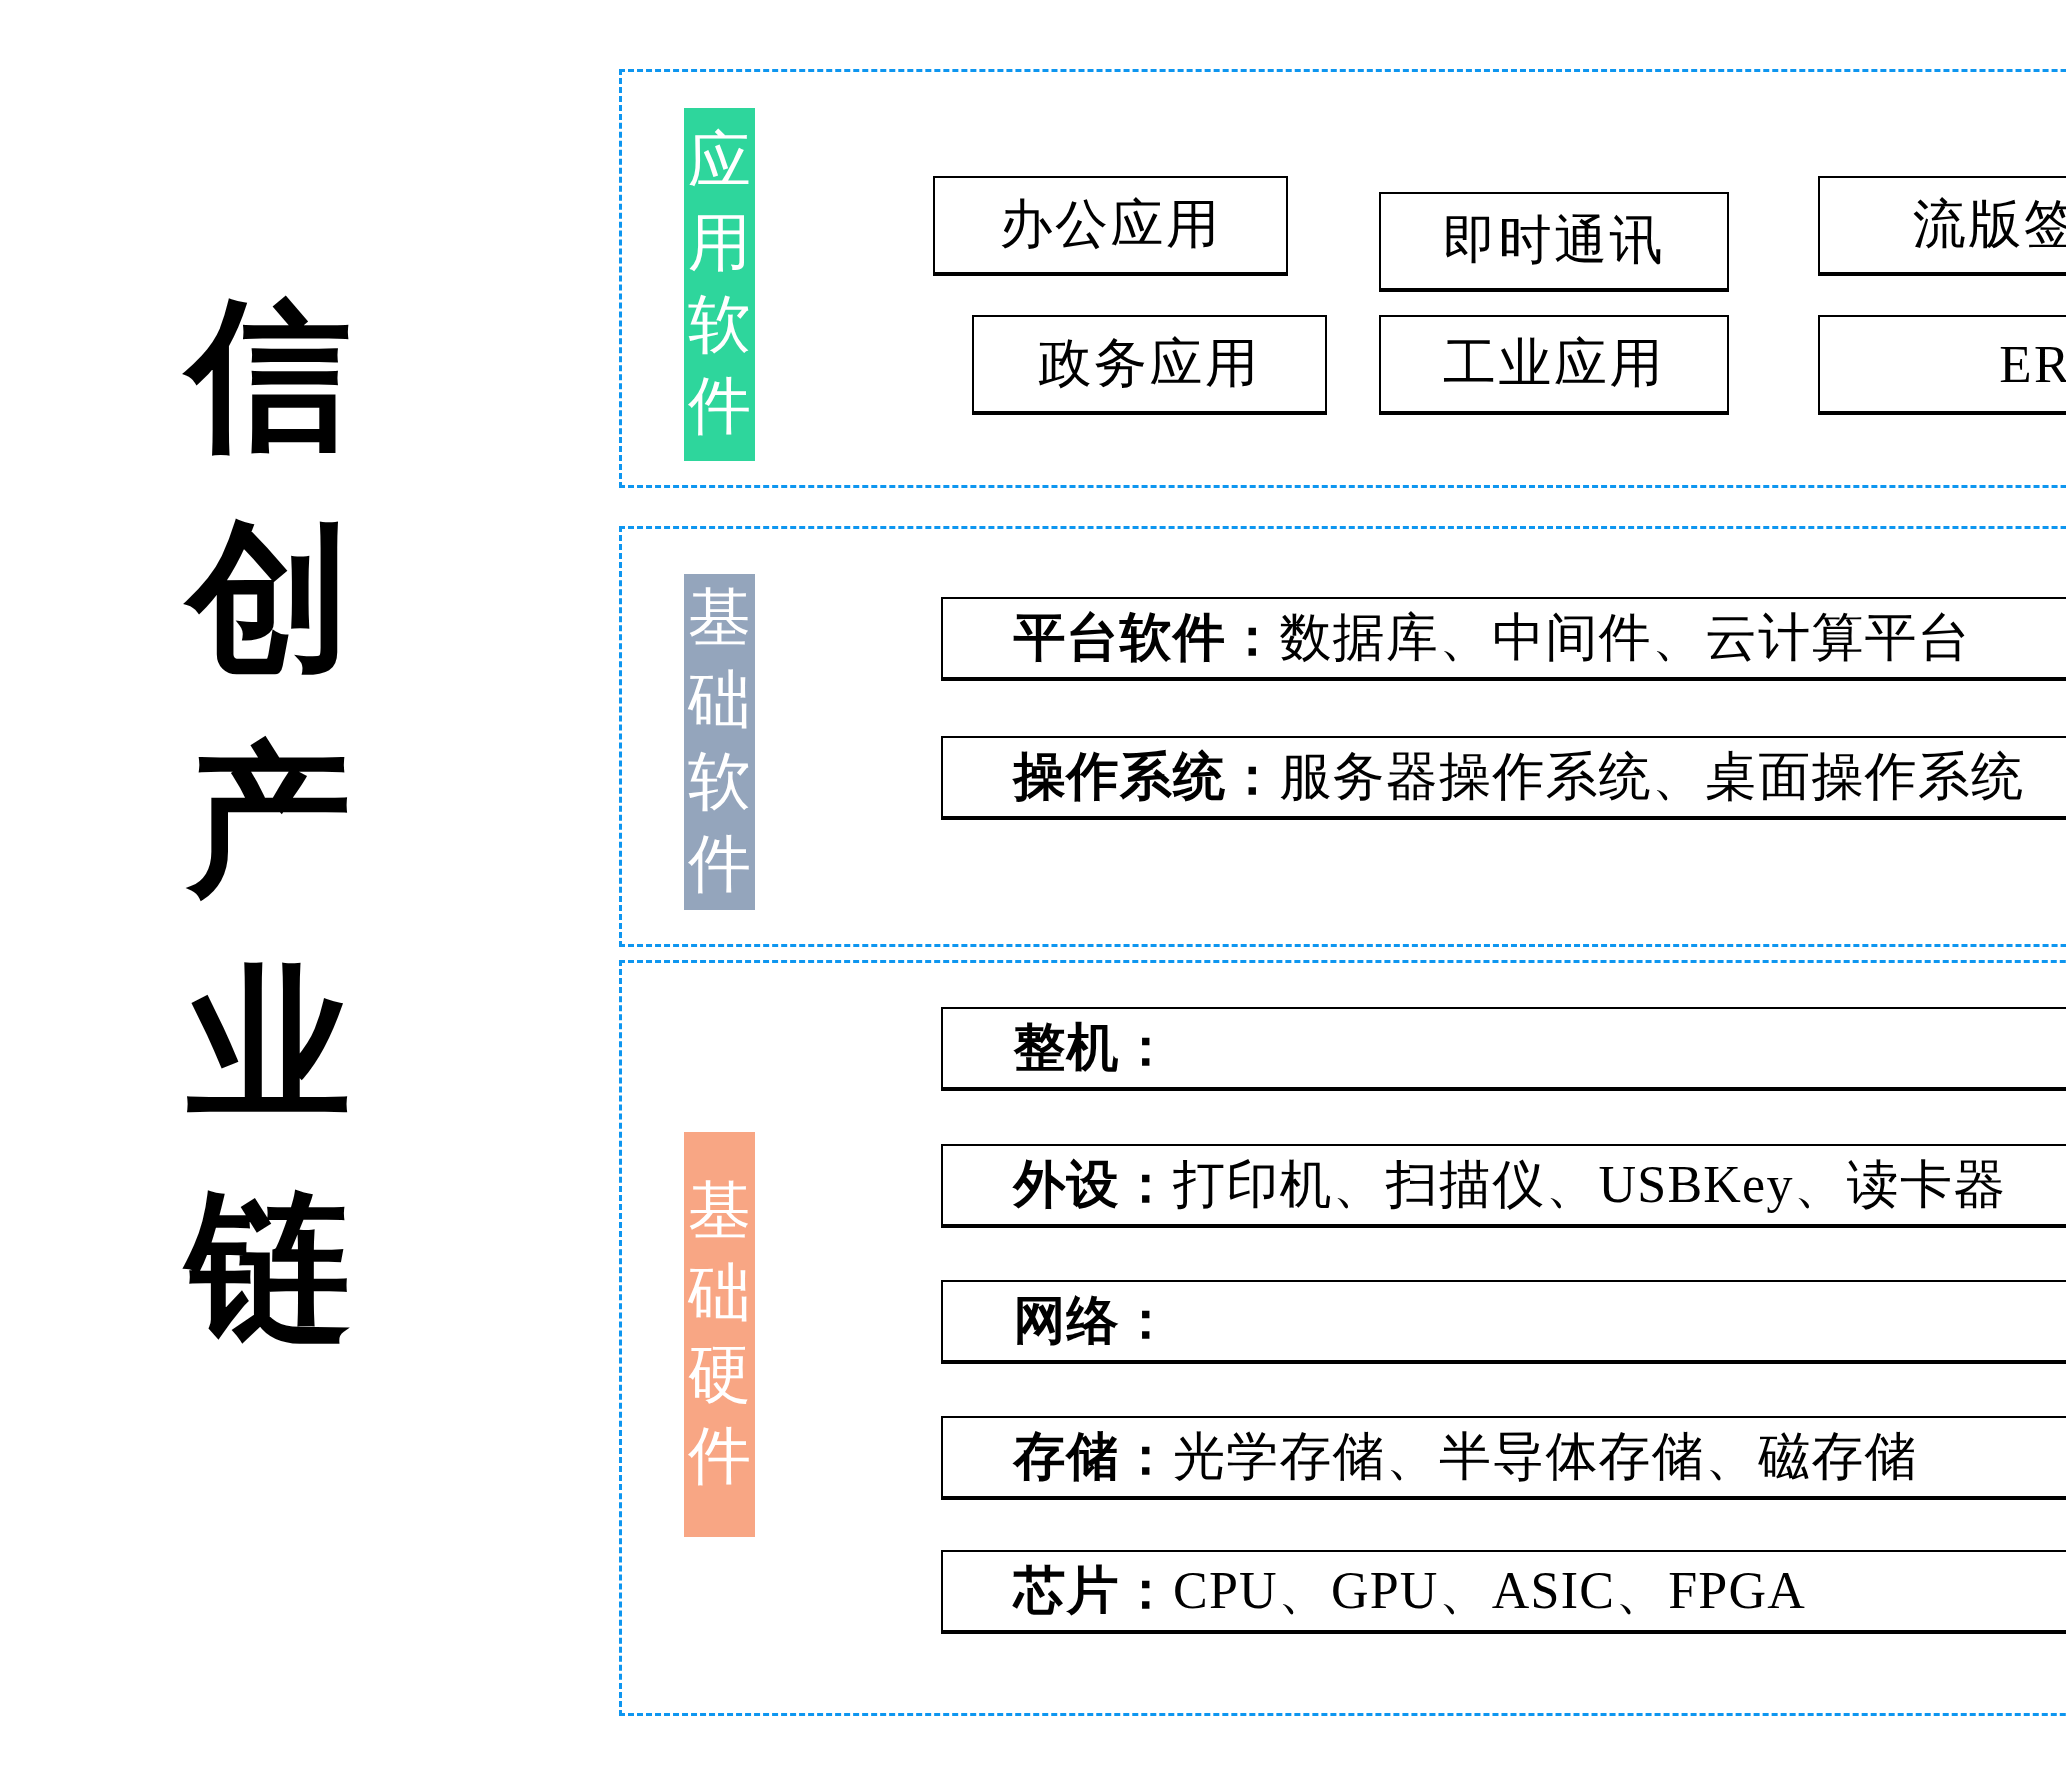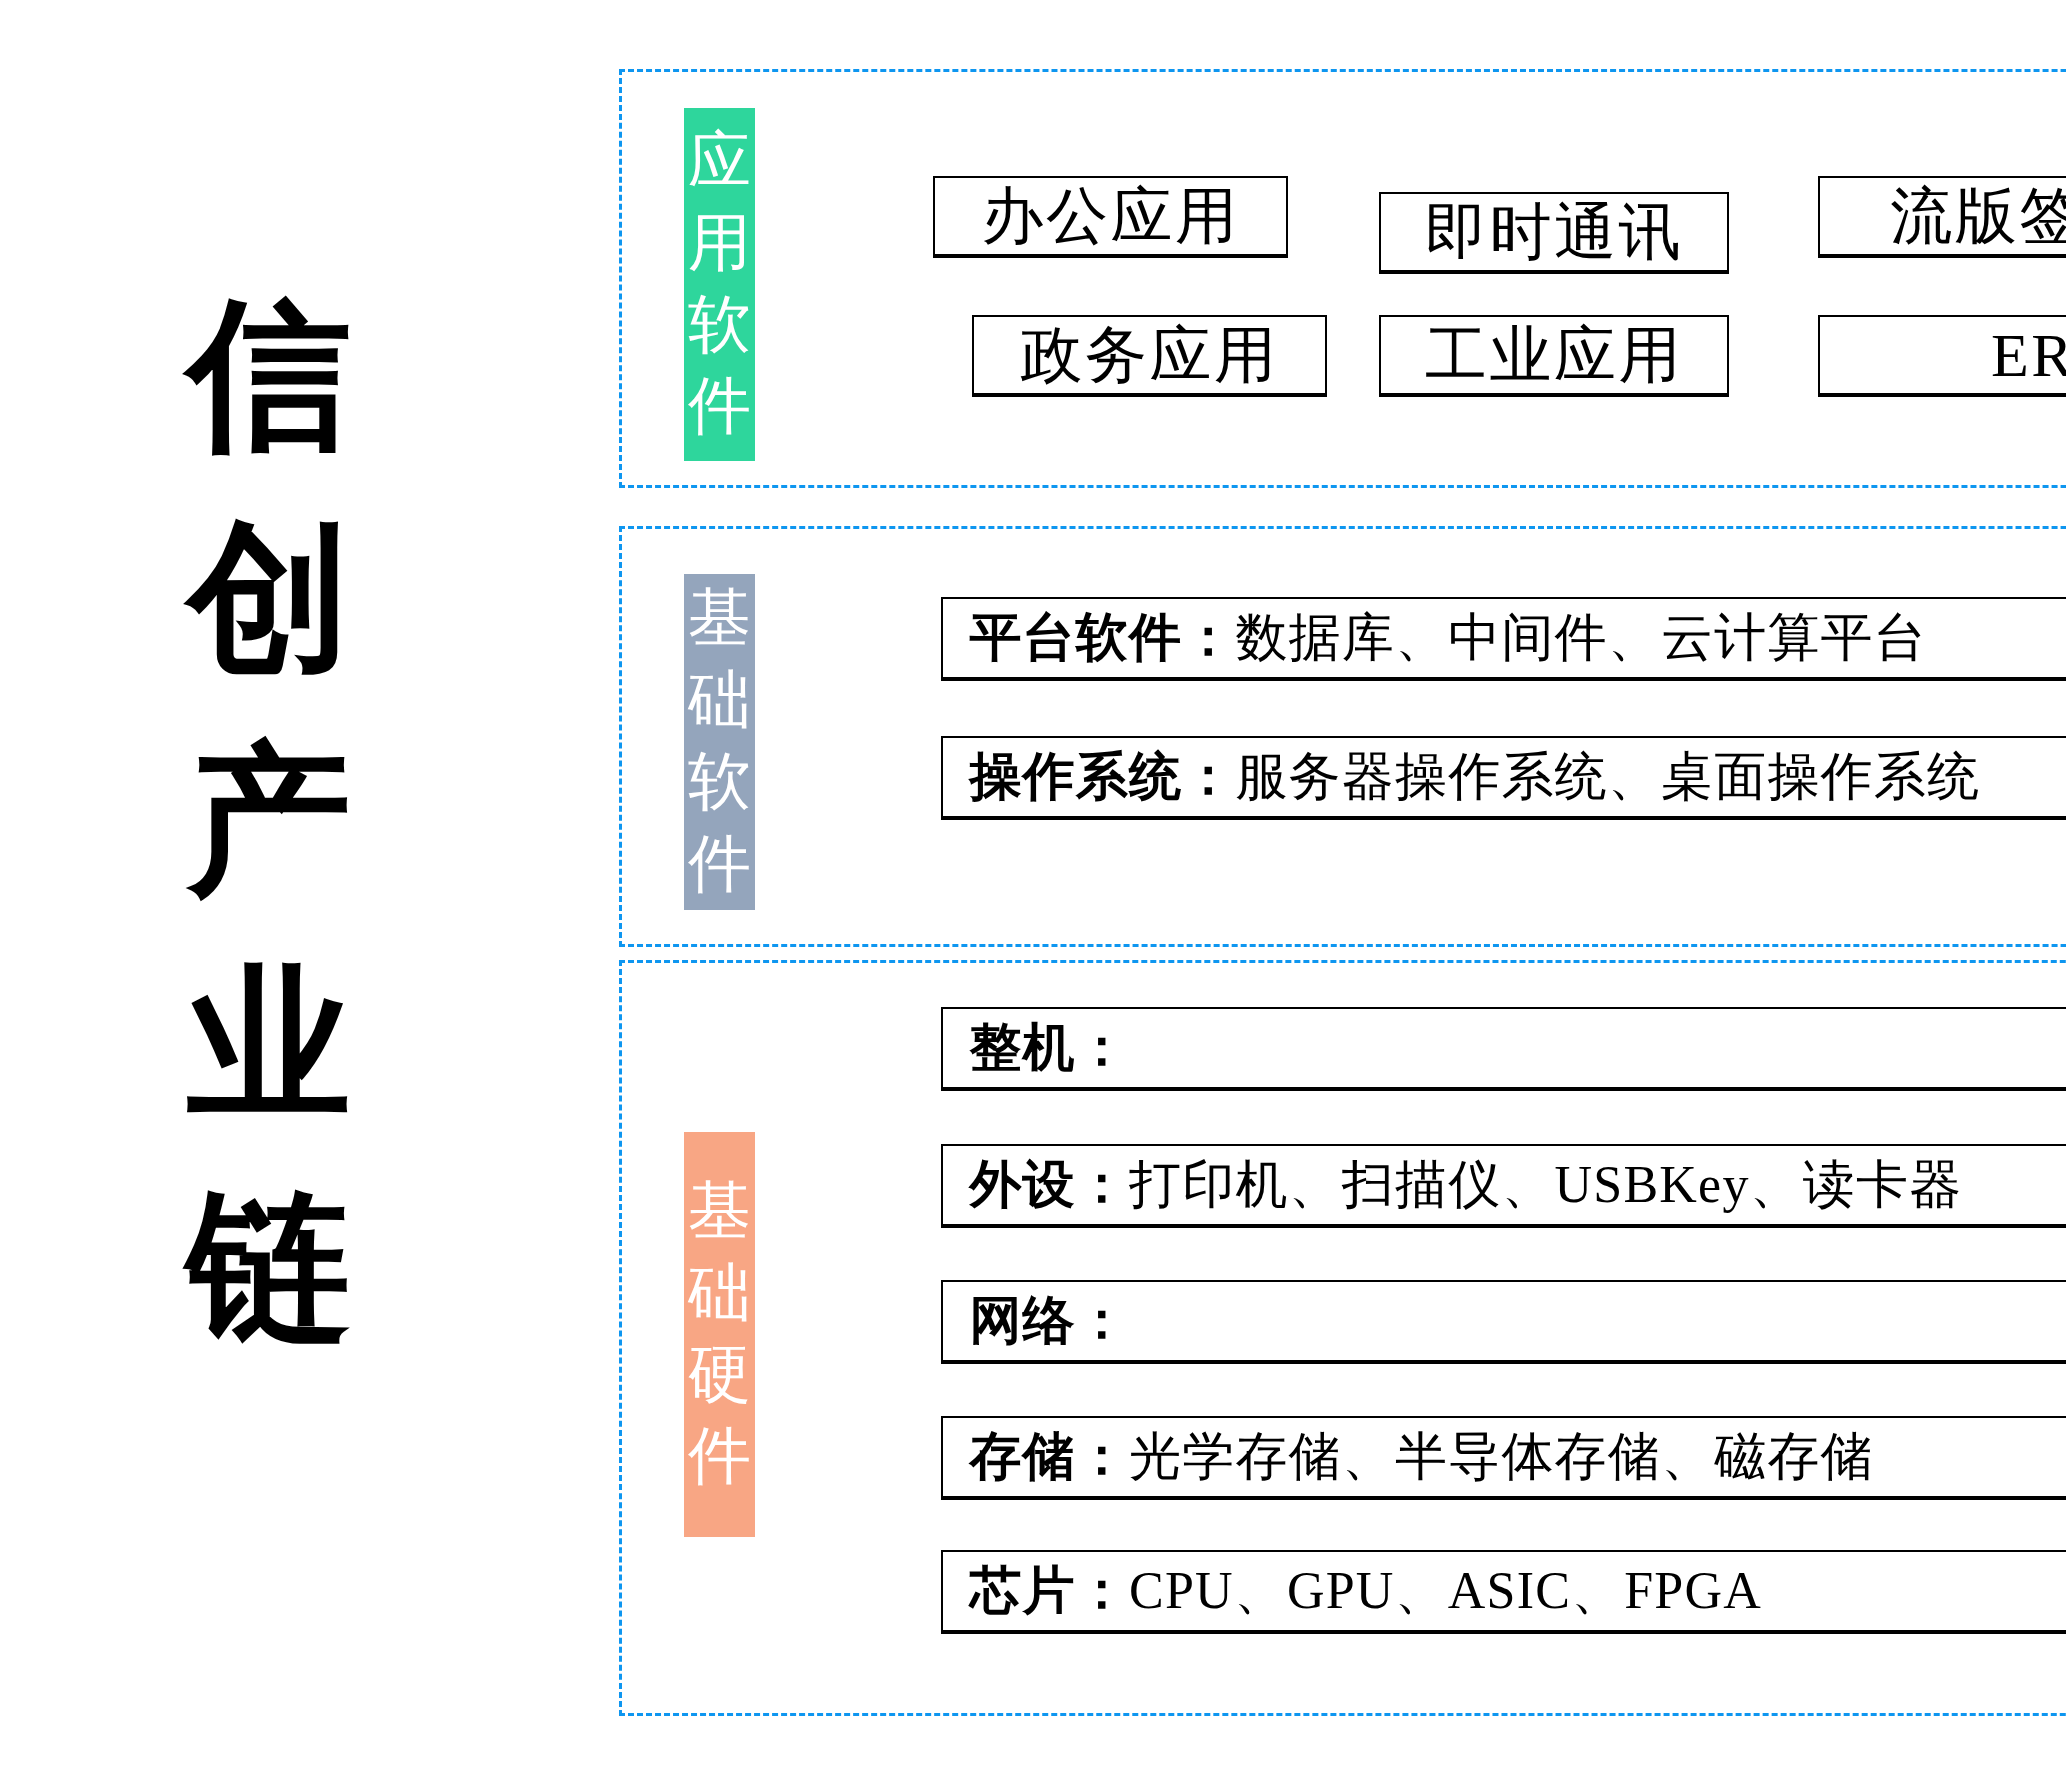--- a/index.html
+++ b/index.html
@@ -86,8 +86,8 @@
 
   
   .box-app {
-    height: 82px;
-    font-size: 62px;
+    height: 100px;
+    font-size: 53px;
     letter-spacing: 2.5px;
   }
   #app-0 { left: 933px; top: 176px;  width: 355px; }

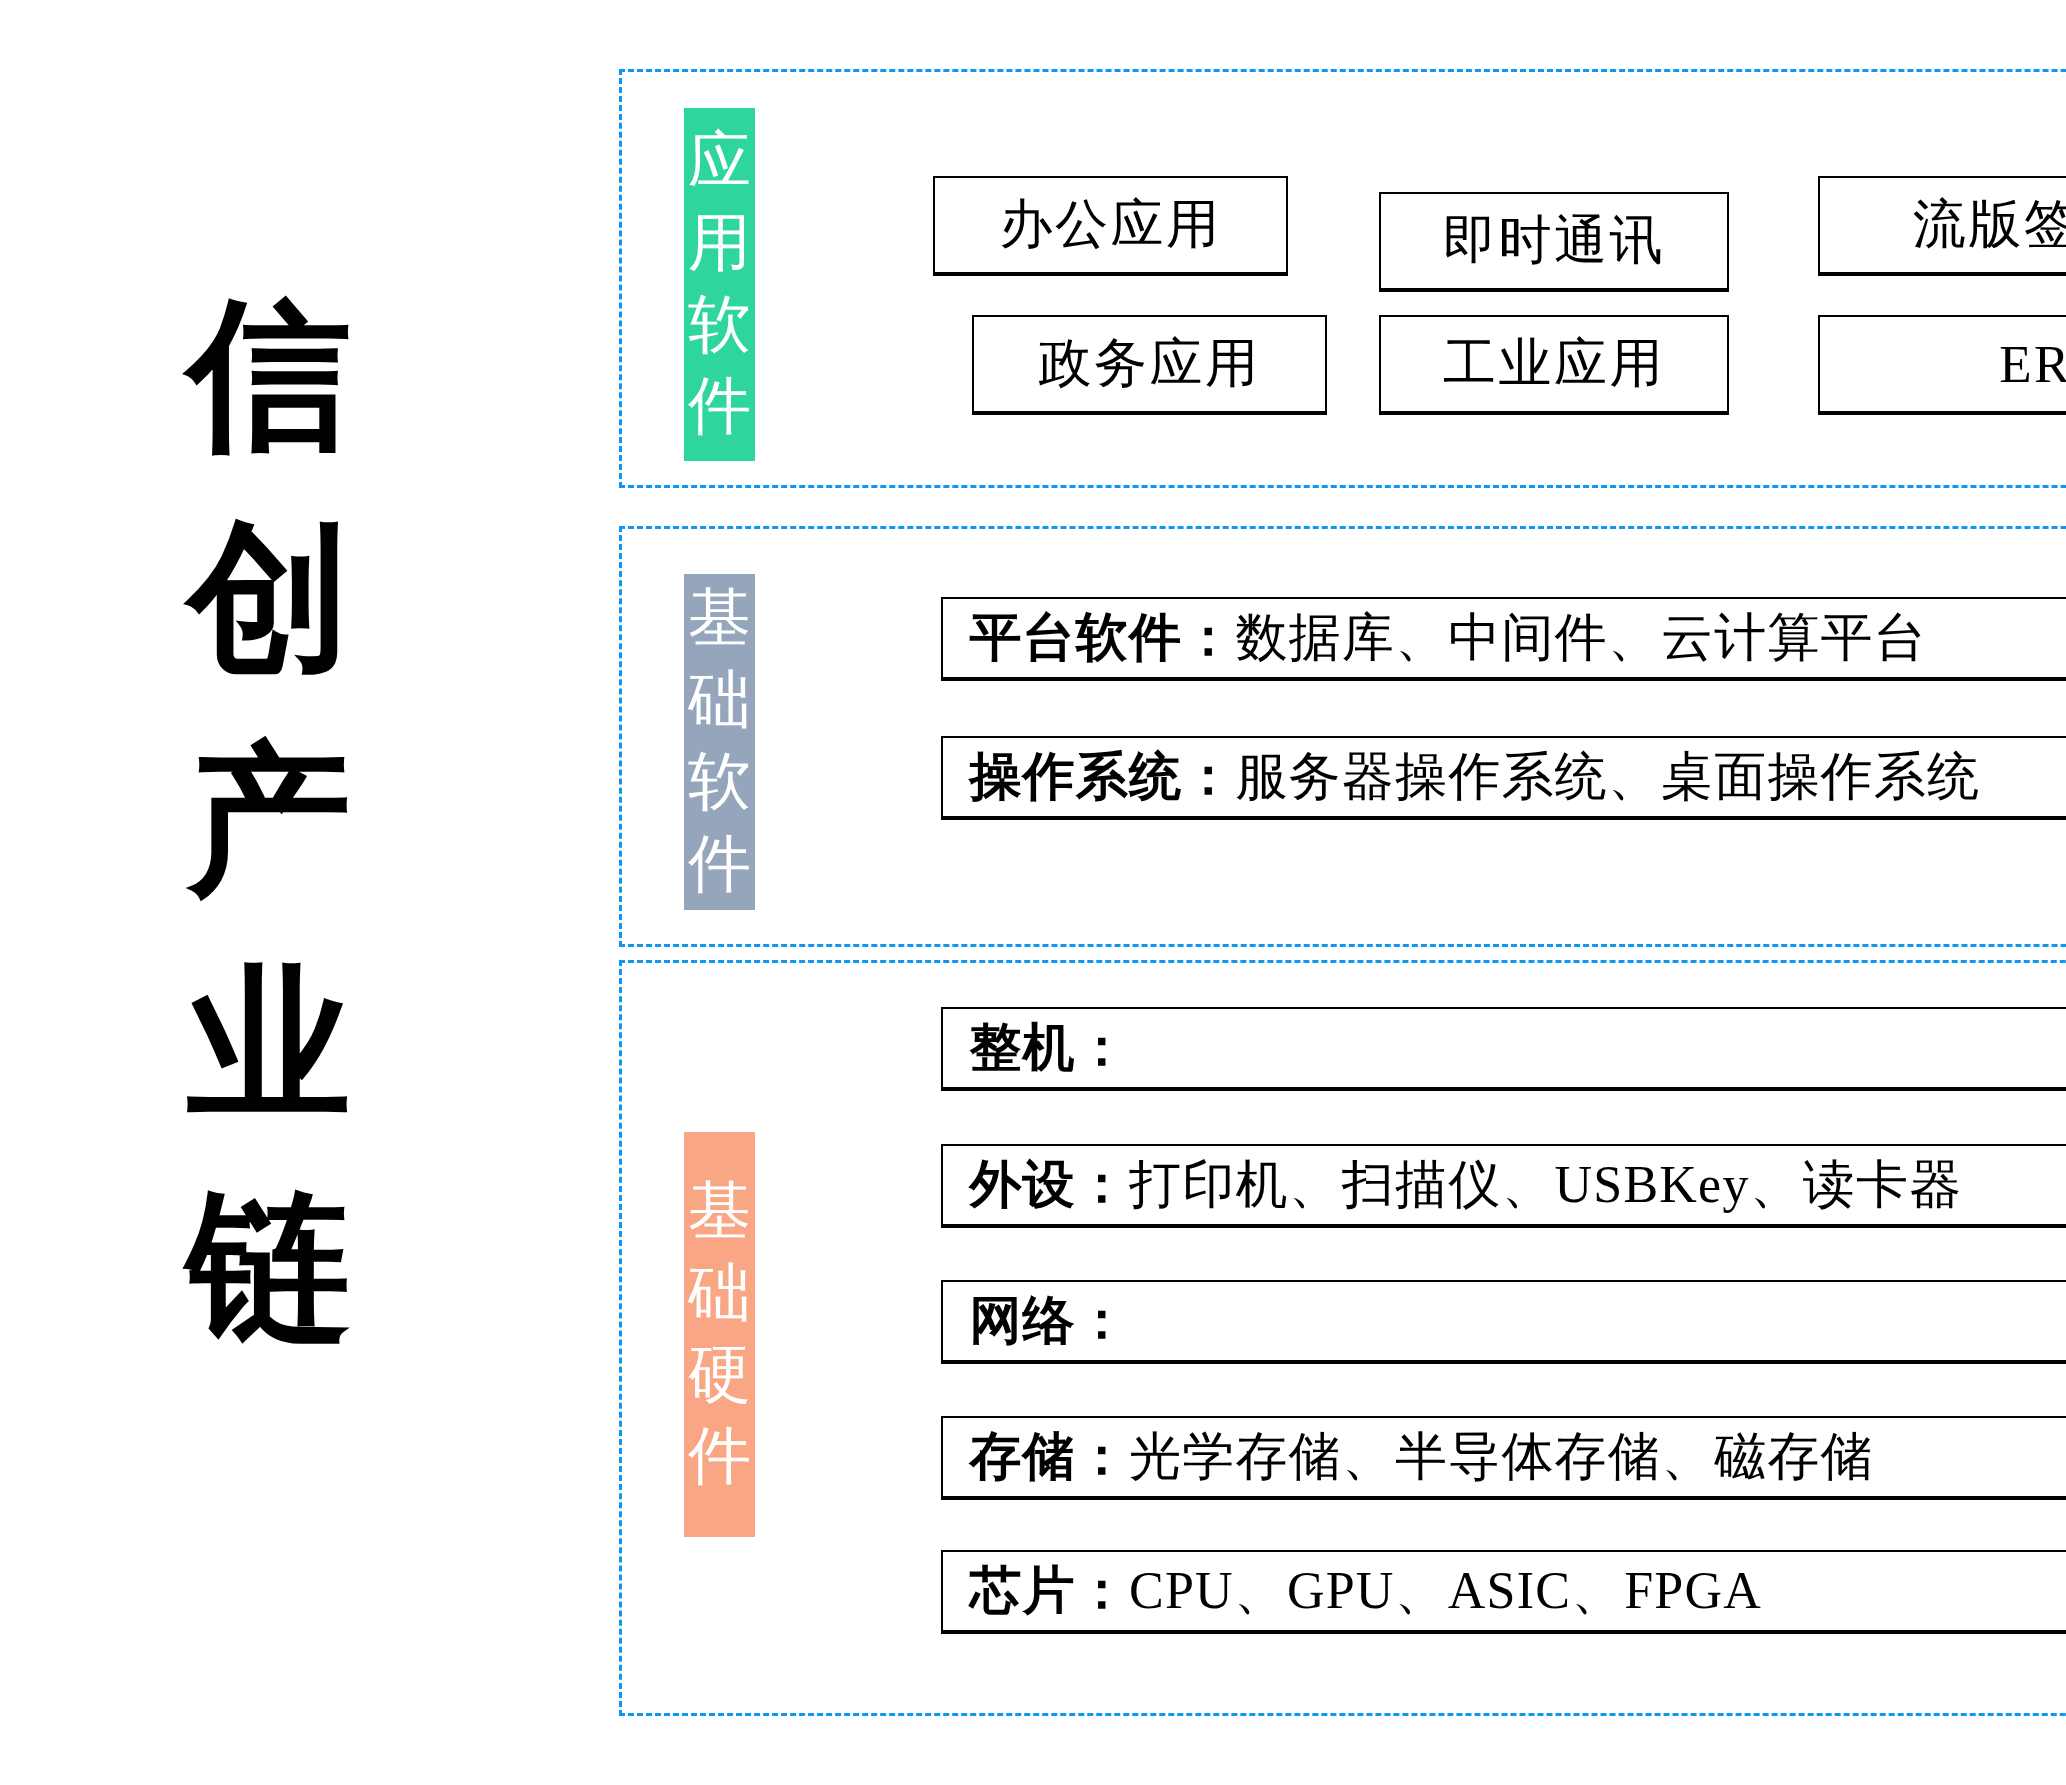--- a/index.html
+++ b/index.html
@@ -113,7 +113,7 @@
   #hw-2 { top: 1280px; }
   #hw-3 { top: 1416px; }
   #hw-4 { top: 1550px; }
-  .box-row .lead { font-weight: bold; }
+  .box-row .lead { font-weight: bold; margin-left: 44px; }
 </style>
 </head>
 <body>

